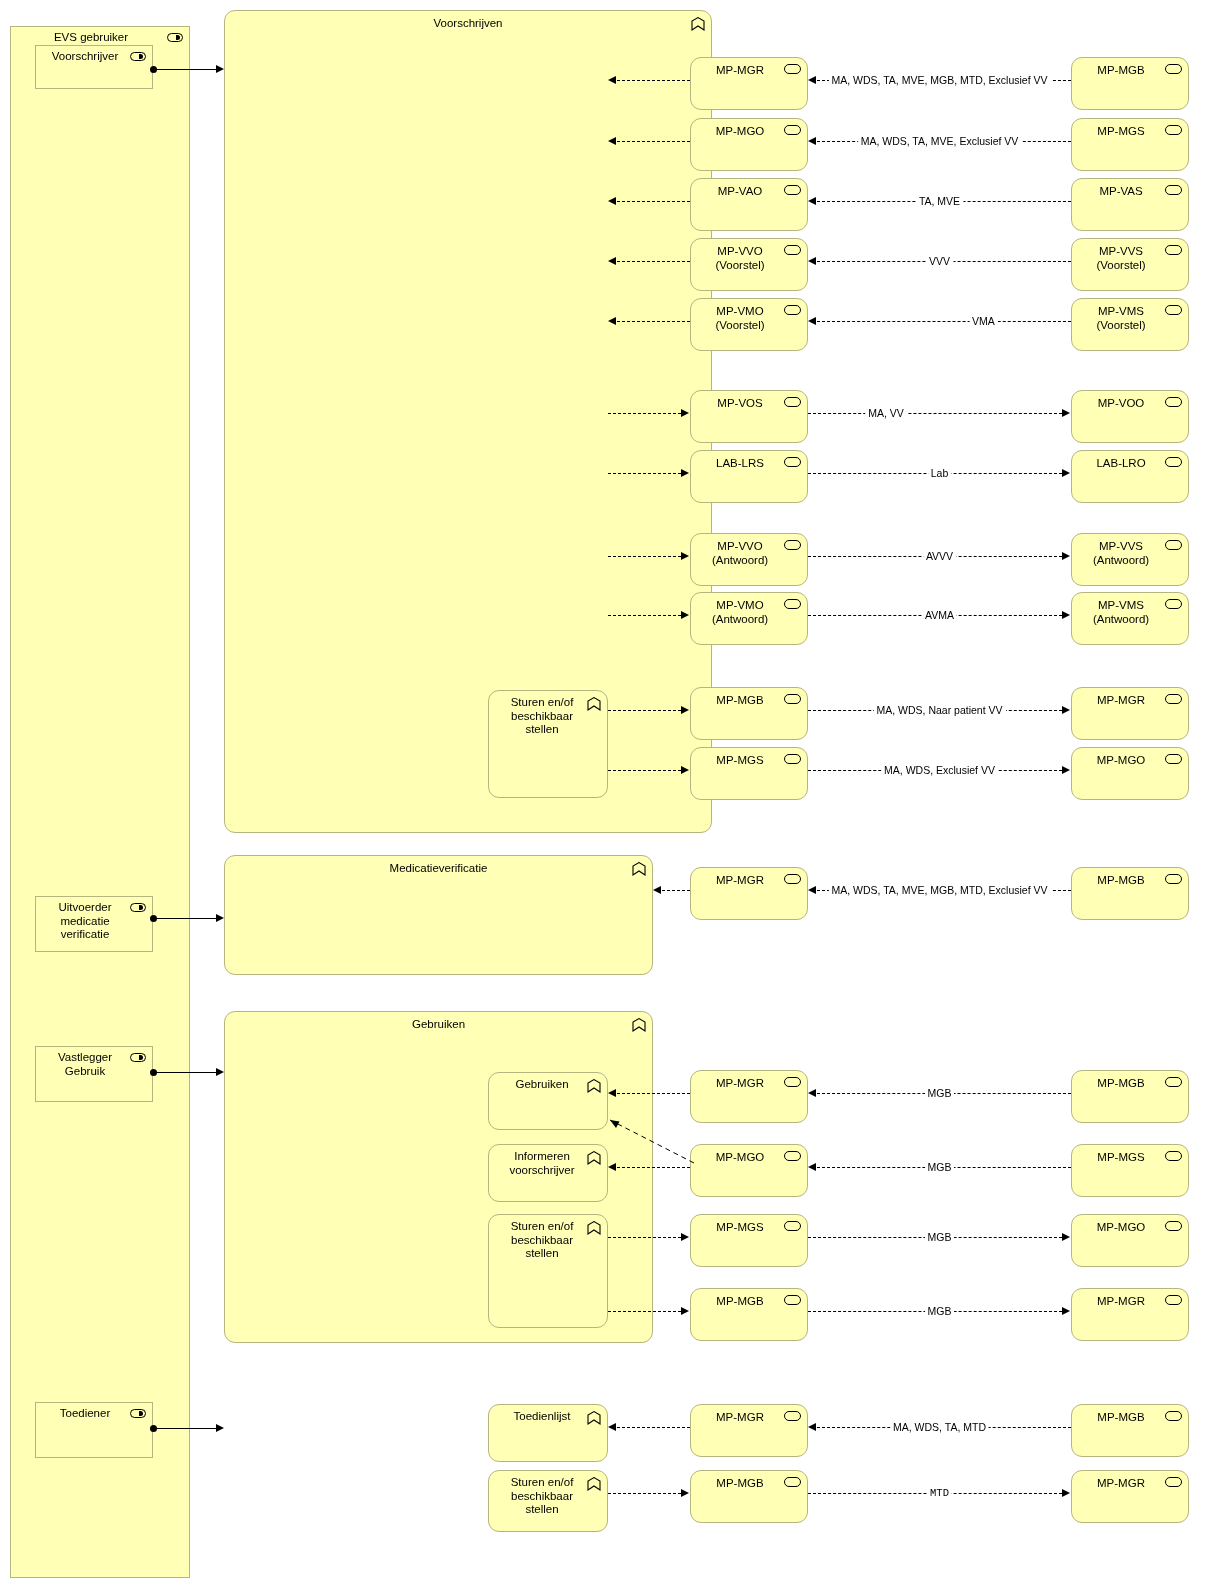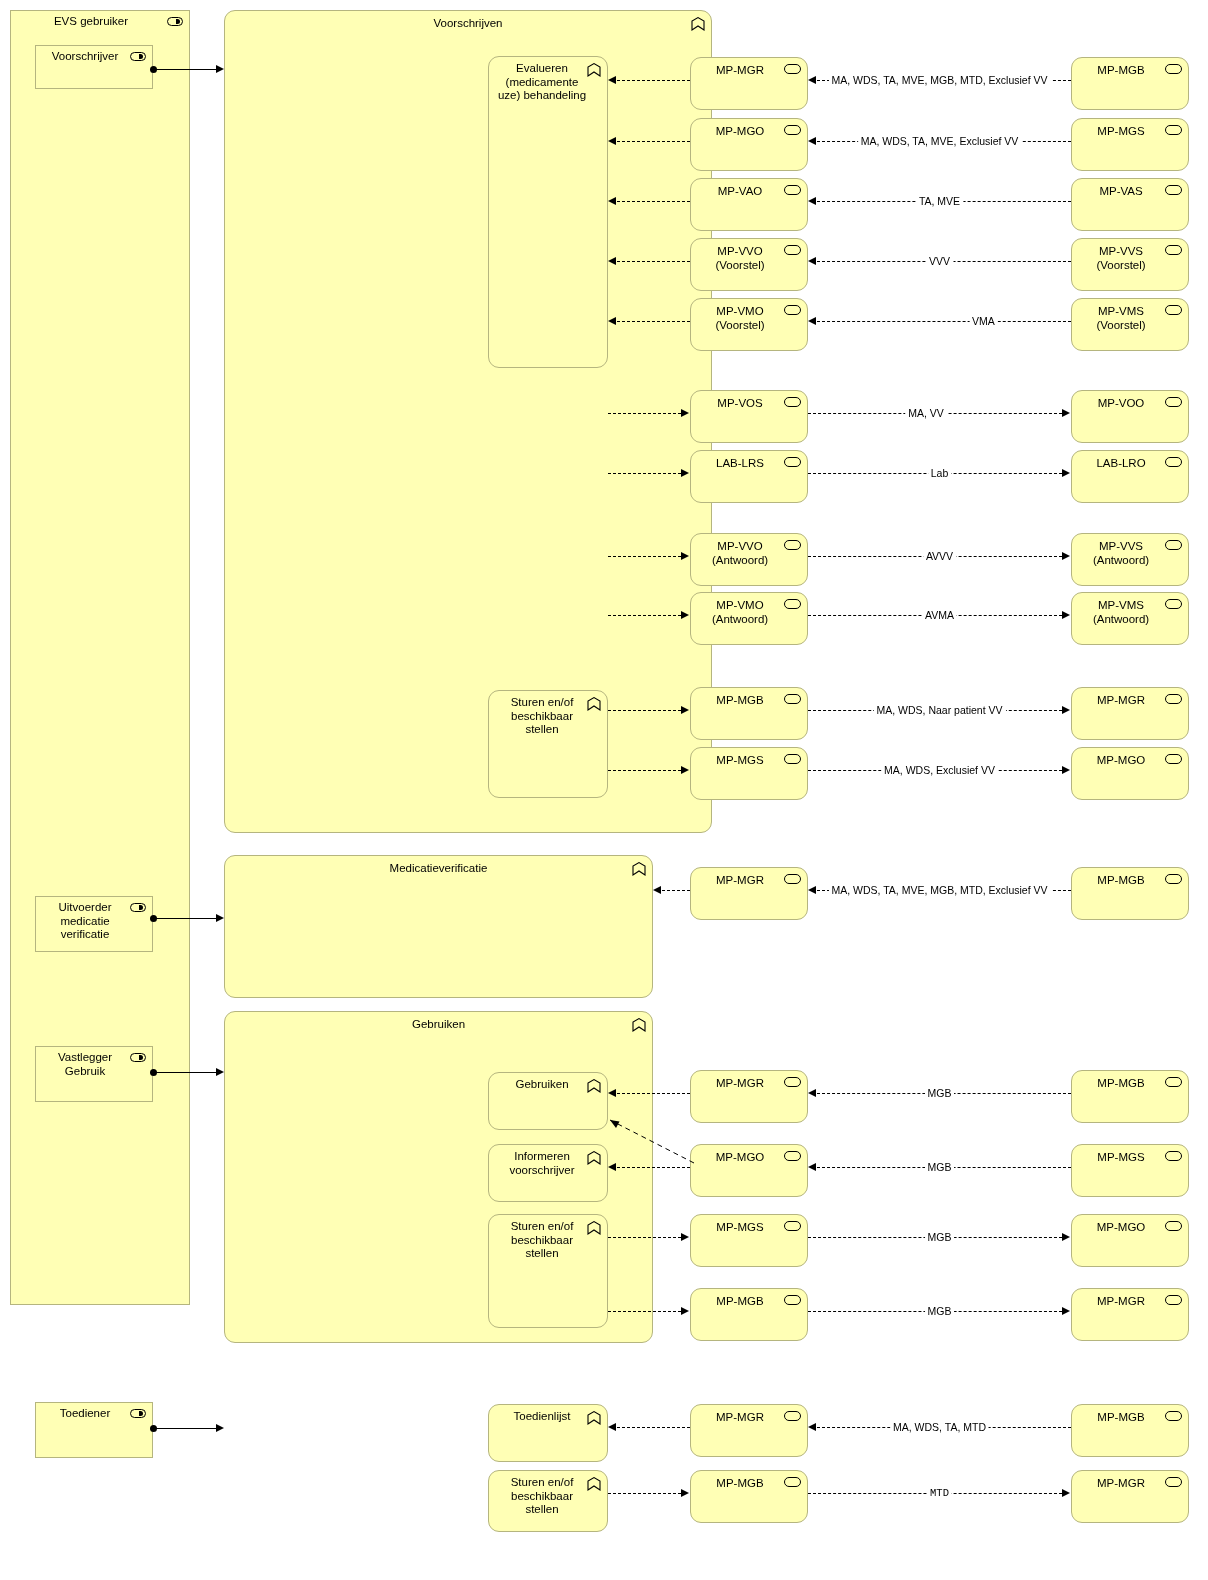--- a/index.html
+++ b/index.html
@@ -33,7 +33,7 @@
 
 <div id="canvas">
 
-  <div class="node actor" style="left:10px;top:10px;width:180px;height:1295px;text-decoration:underline;">
+  <div class="node actor" style="left:10px;top:26px;width:180px;height:1552px;text-decoration:underline;">
     <div class="lbl">EVS gebruiker</div>
     <span class="ico ico-actor"></span>
   </div>

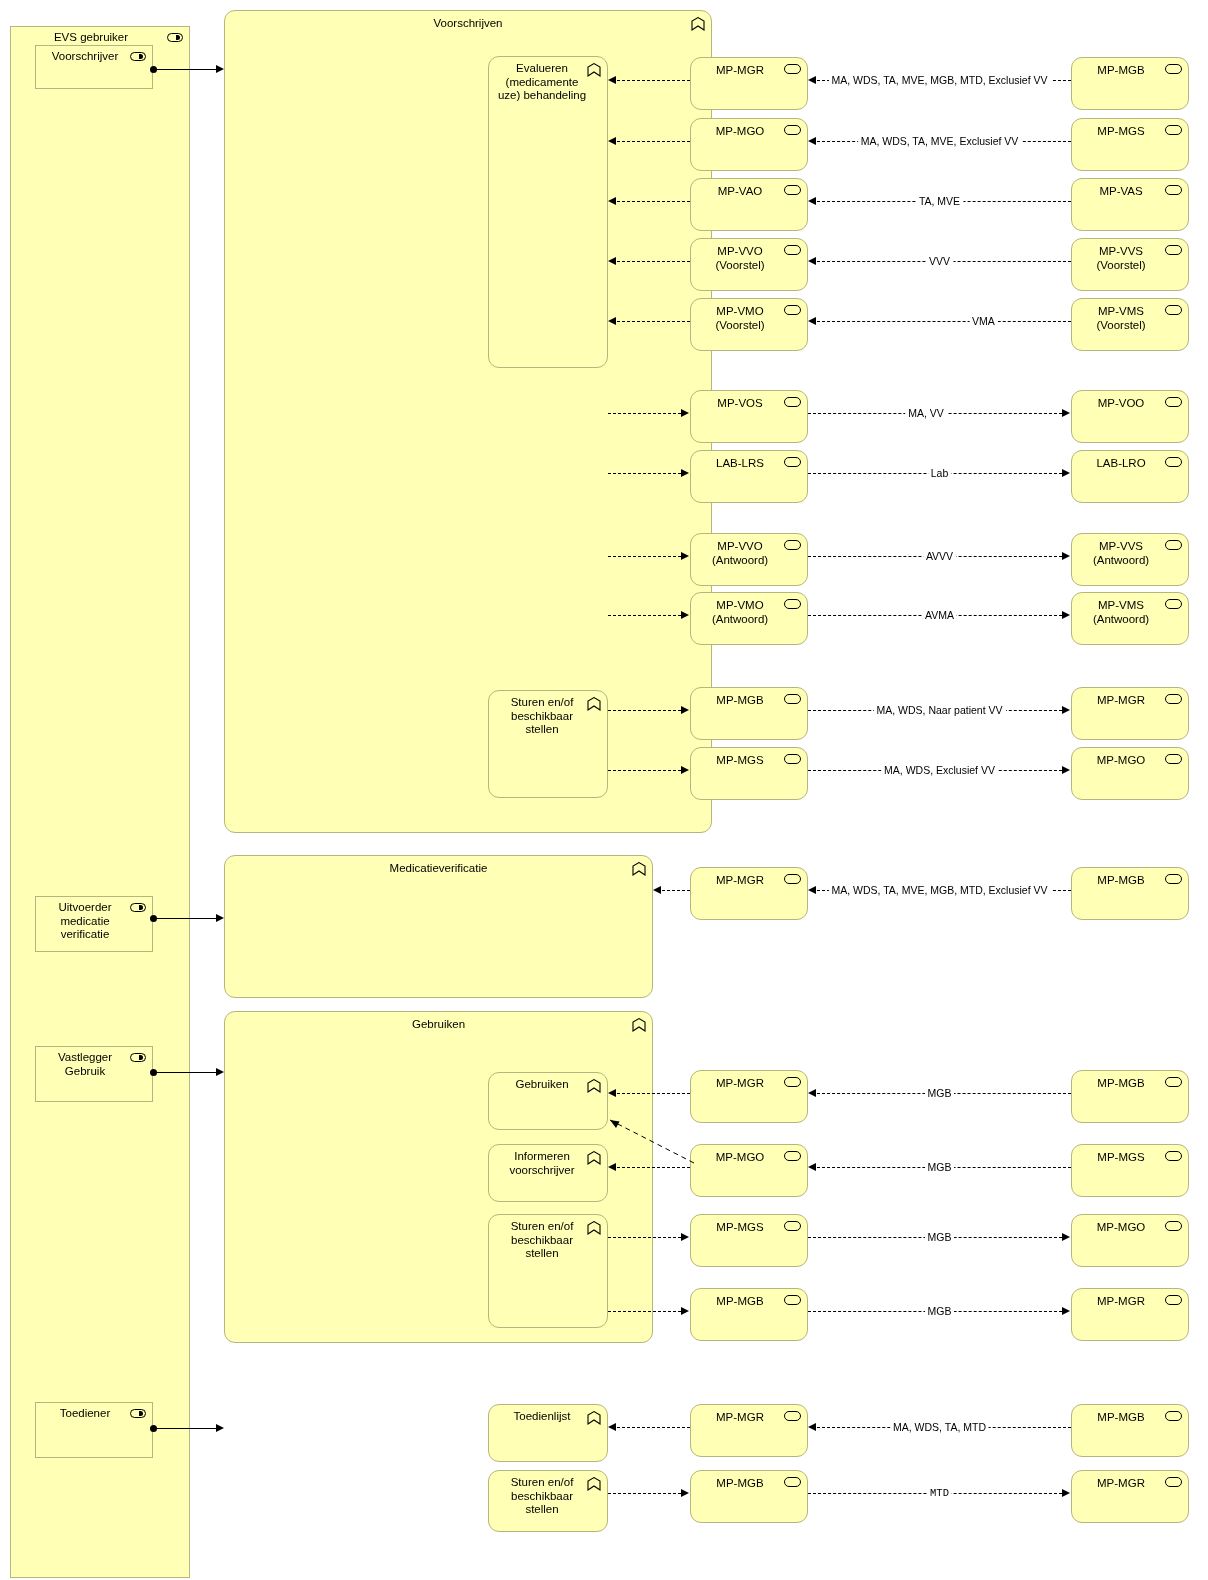--- a/index.html
+++ b/index.html
@@ -86,14 +86,6 @@
   </div>
 
 
-  <div class="node proc" style="left:488px;top:56px;width:120px;height:312px;">
-    <div class="lbl" style="padding:0 16px 0 4px;">Evalueren (medicamente uze) behandeling</div>
-    <span class="ico ico-proc">
-      <svg width="14" height="14" viewBox="0 0 14 14">
-          <path d="M1 13 V4 L7 0.6 L13 4 V13 L7 9 Z" fill="none" stroke="#000" stroke-width="1.1"></path>
-        </svg>
-    </span>
-  </div>
 
 
   <div class="node proc" style="left:488px;top:690px;width:120px;height:108px;">

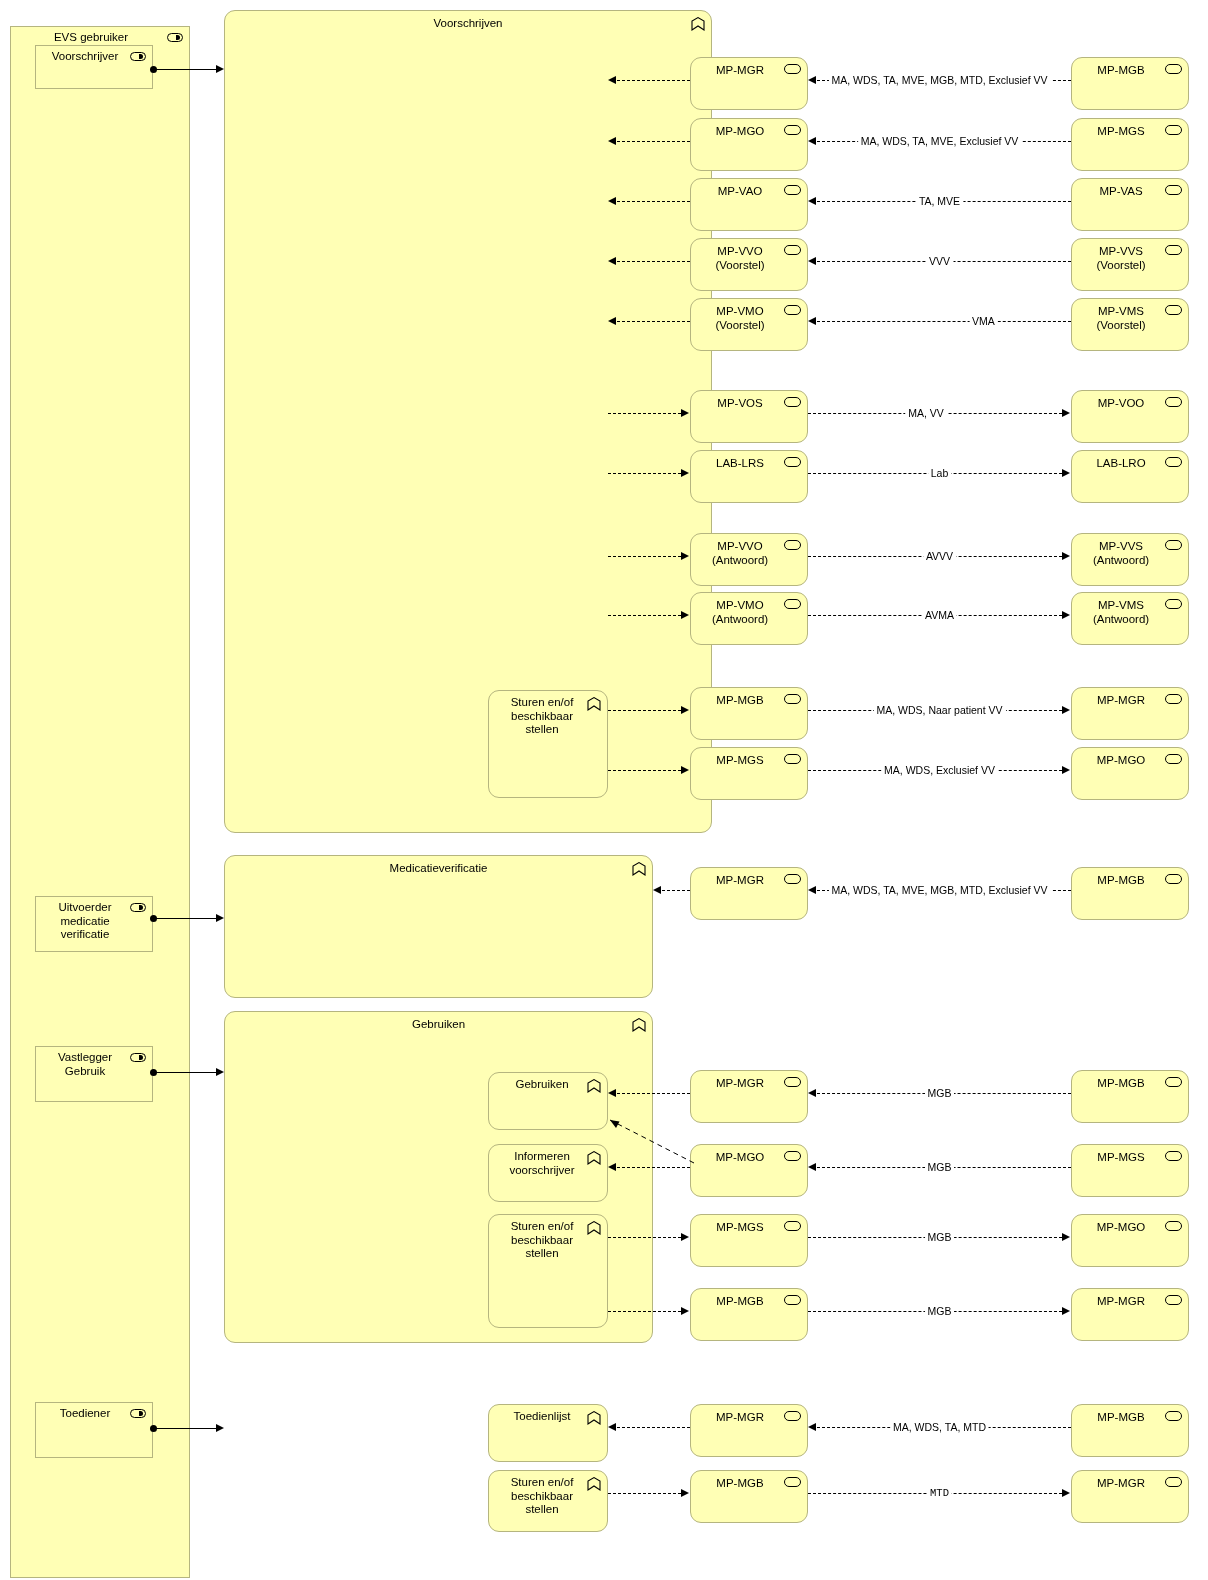--- a/index.html
+++ b/index.html
@@ -220,7 +220,7 @@
       <div class="arrow-r" style="left: 681px; top: 408.5px;"></div>
       <div class="dline" style="left: 808px; top: 413px; width: 254px;"></div>
       <div class="arrow-r" style="left: 1062px; top: 408.5px;"></div>
-      <div class="elabel" style="left: 926px; top: 413px; text-align: center;">MA, VV</div>
+      <div class="elabel" style="left: 886px; top: 413px; text-align: center;">MA, VV</div>
       <div class="node svc" style="left: 690px; top: 450px; width: 118px; height: 53px;">
         <div class="lbl">LAB-LRS</div>
         <span class="ico ico-svc"></span>

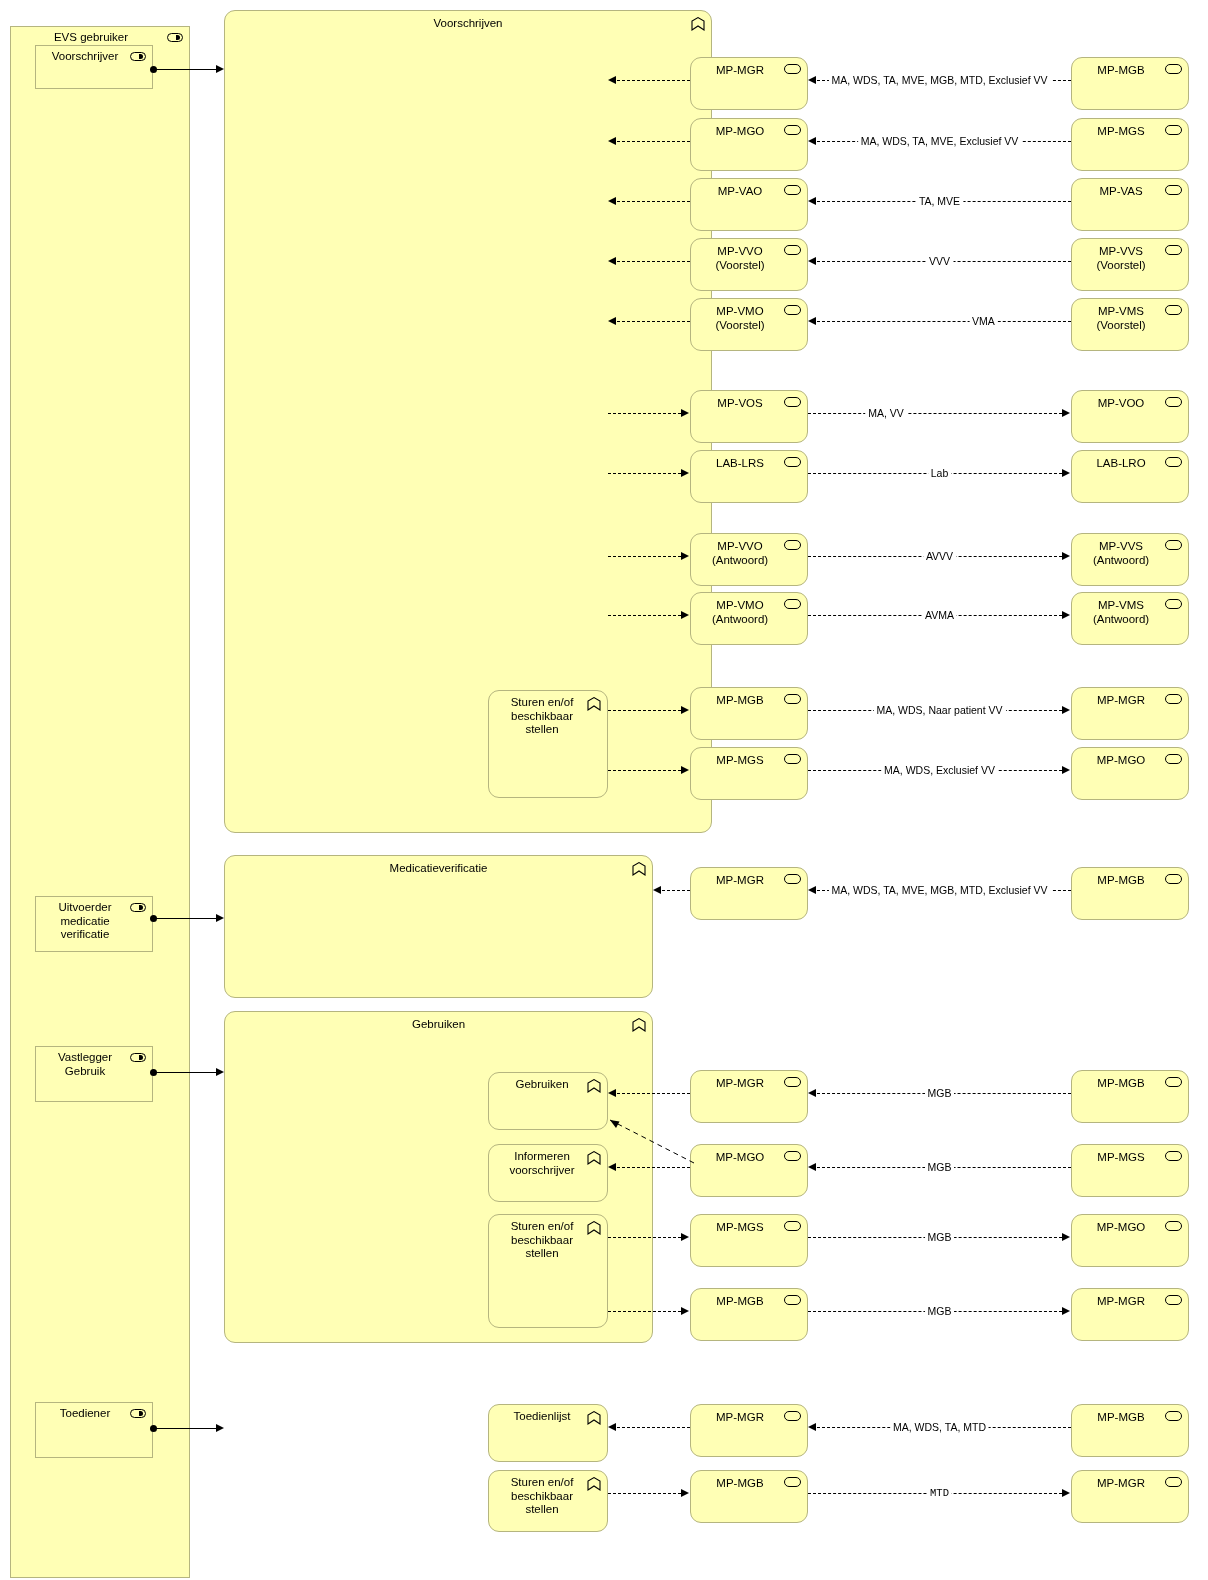--- a/index.html
+++ b/index.html
@@ -67,7 +67,7 @@
     </span>
   </div>
 
-  <div class="node proc bigproc" style="left:224px;top:855px;width:429px;height:143px;">
+  <div class="node proc bigproc" style="left:224px;top:855px;width:429px;height:120px;">
     <div class="lbl">Medicatieverificatie</div>
     <span class="ico ico-proc">
       <svg width="14" height="14" viewBox="0 0 14 14">

